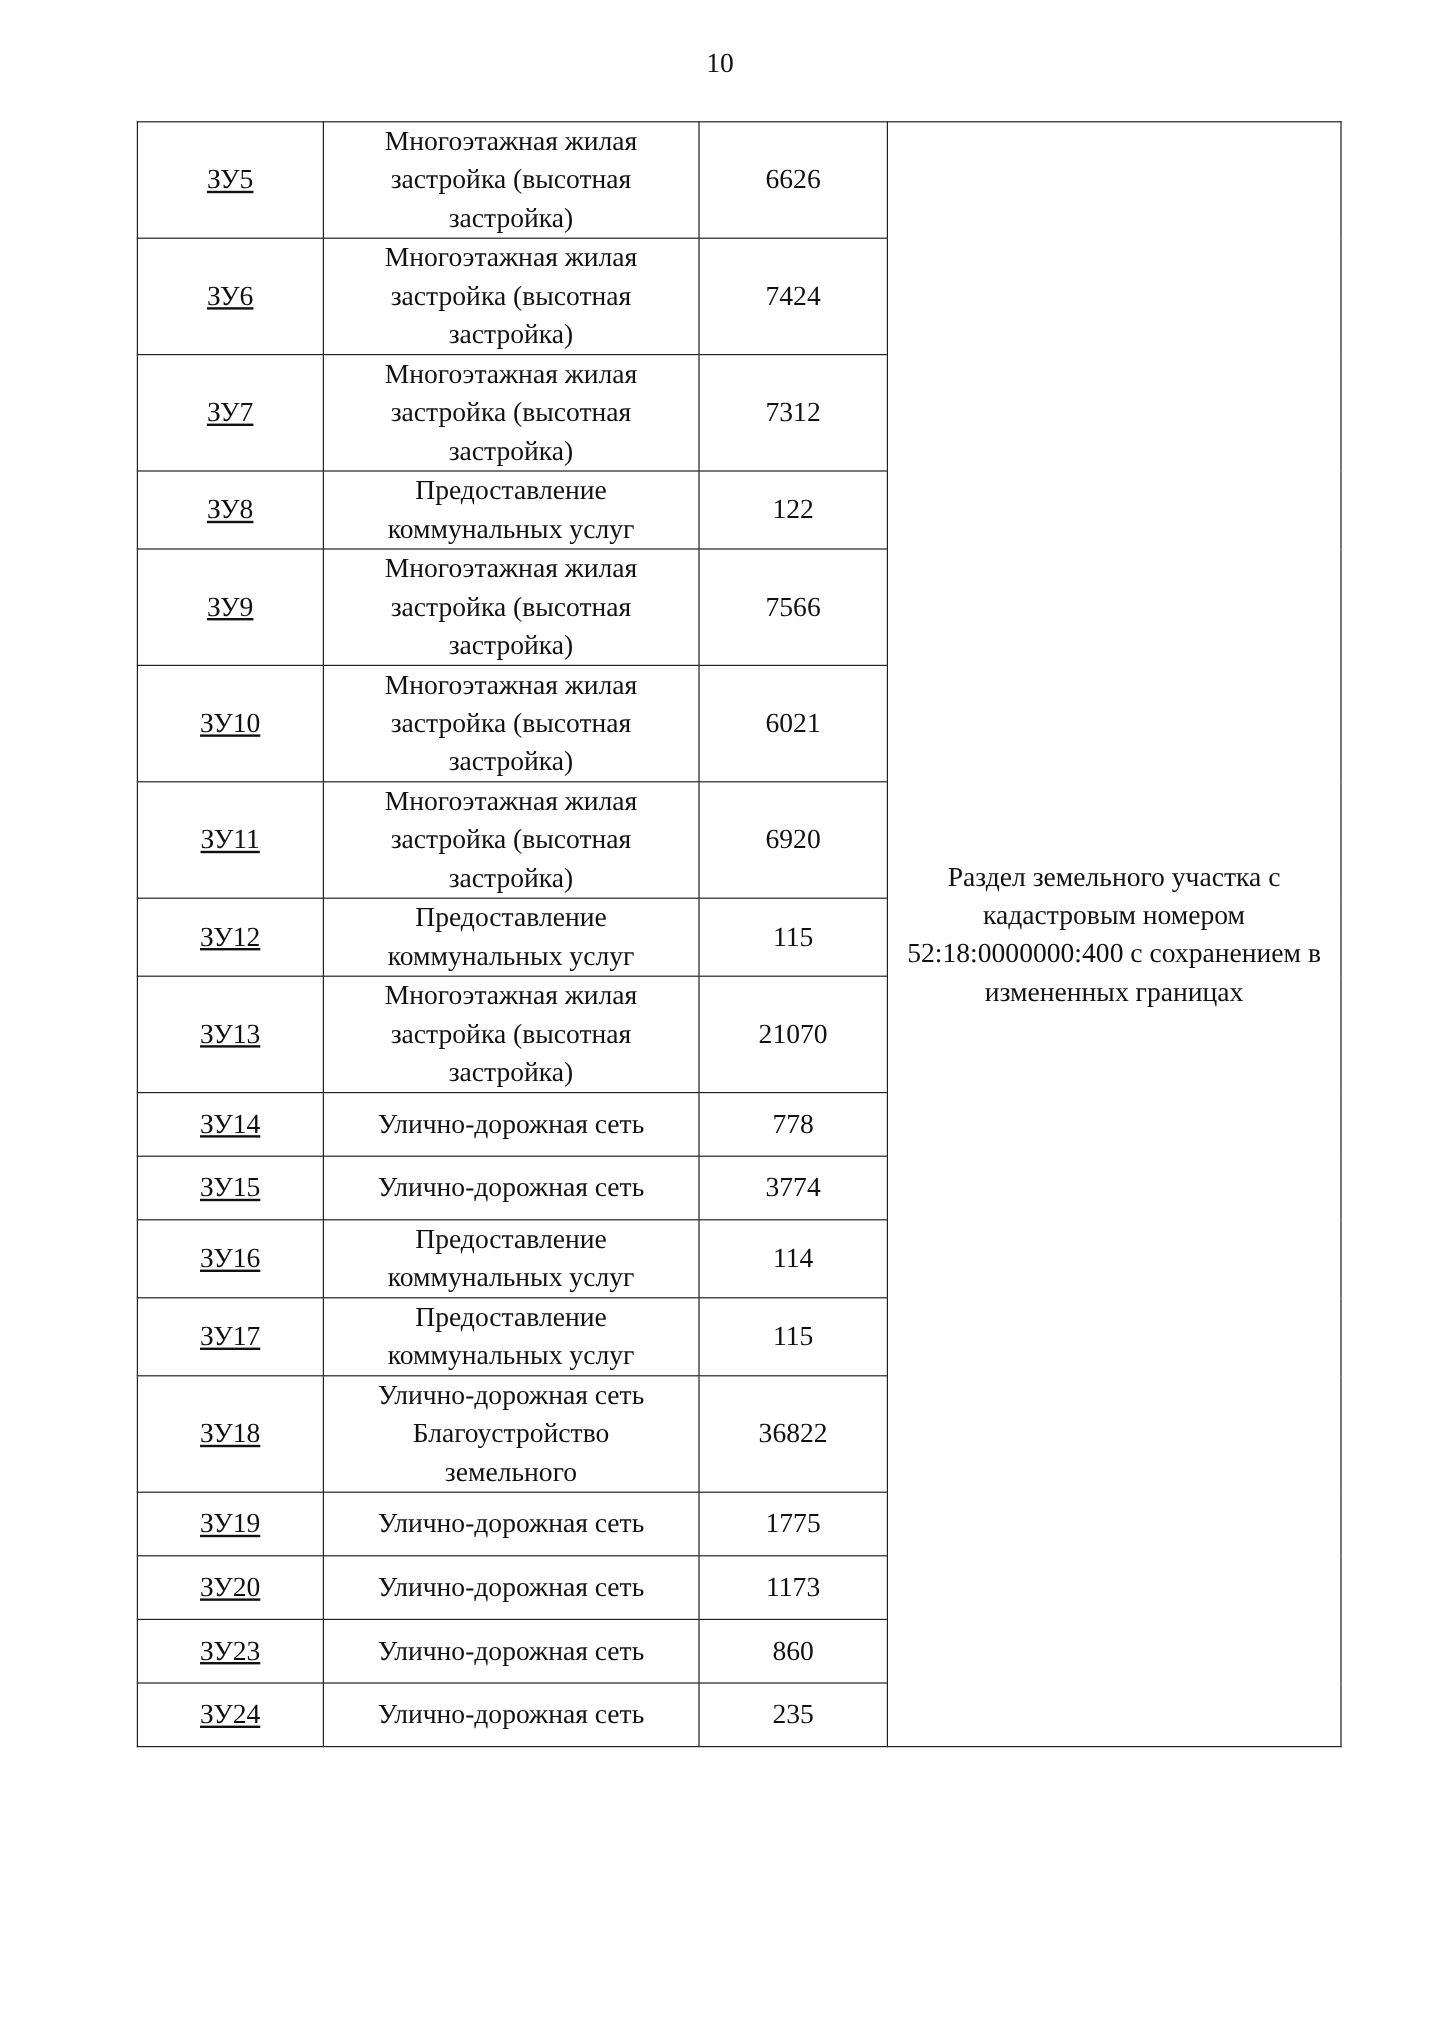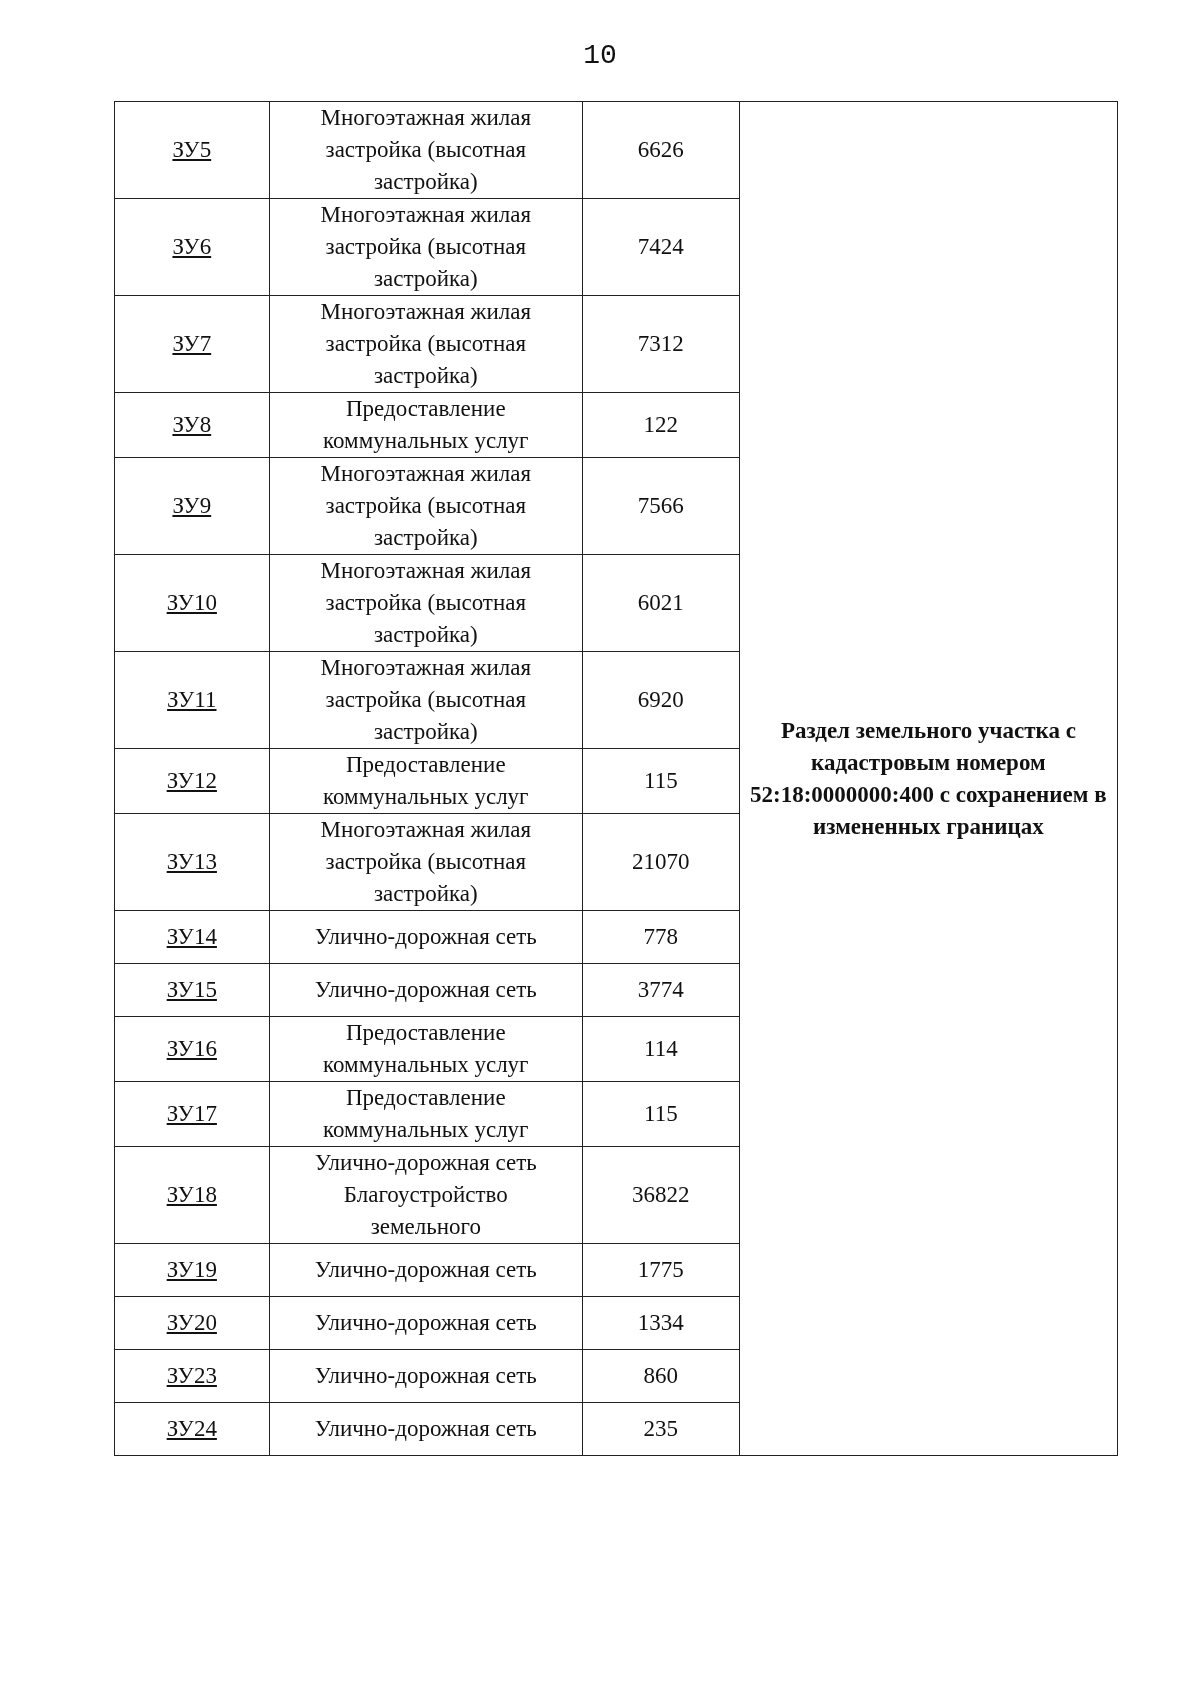--- a/index.html
+++ b/index.html
@@ -4,7 +4,7 @@
 <style>
   html, body { margin: 0; padding: 0; background: #ffffff; }
   body { width: 1200px; height: 1697px; position: relative; font-family: "Liberation Serif", serif; color: #111; }
-  .page-number { position: absolute; top: 40px; left: 0; width: 1200px; text-align: center; font-size: 28px; font-family: Liberation Mono, monospace; }
+  .page-number { position: absolute; top: 40px; left: 0; width: 1200px; text-align: center; font-size: 23px; }
   table.doc { position: absolute; top: 101px; left: 114px; width: 1004px; border-collapse: collapse; font-size: 23px; line-height: 32px; }
   table.doc td { border: 1.5px solid #222; text-align: center; vertical-align: middle; padding: 0 6px; }
   td.c-id { width: 144px; text-decoration: underline; }

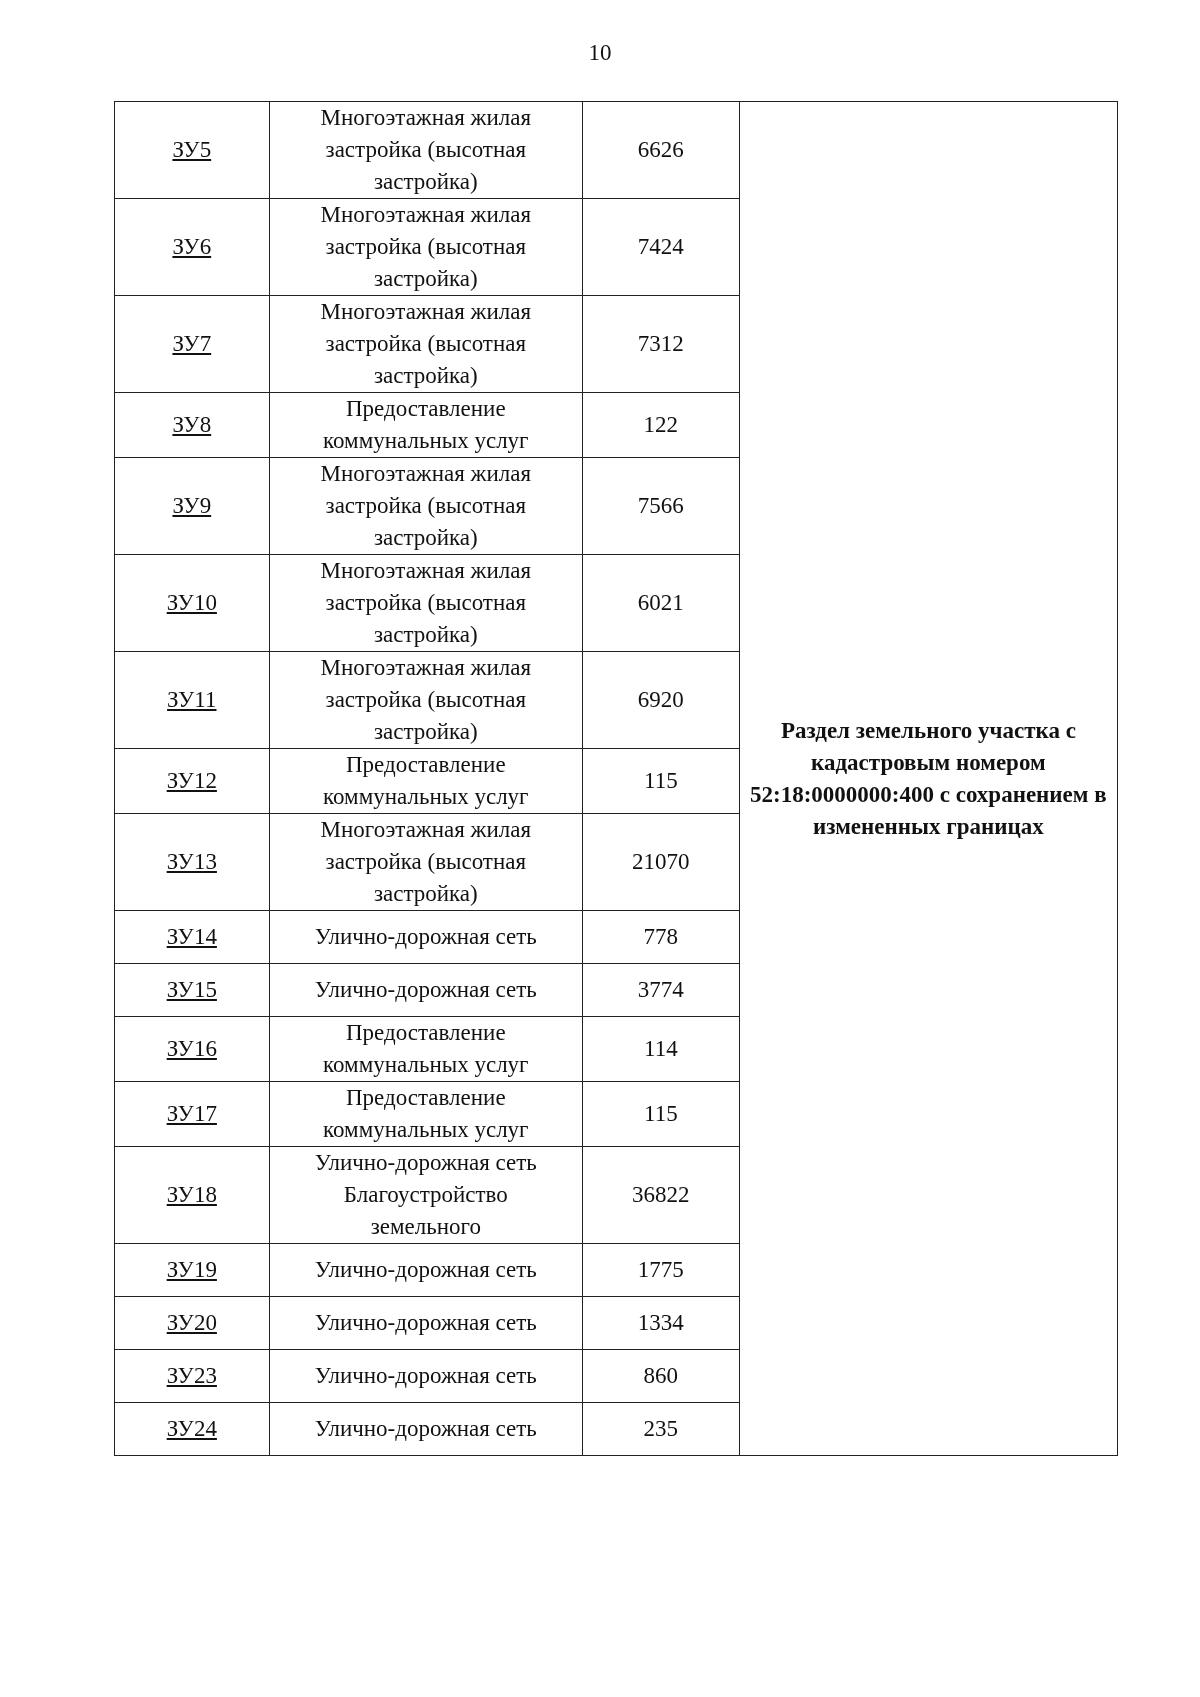--- a/index.html
+++ b/index.html
@@ -10,7 +10,7 @@
   td.c-id { width: 144px; text-decoration: underline; }
   td.c-use { width: 304px; }
   td.c-area { width: 146px; }
-  td.c-note { width: 370px; padding-bottom: 50px; font-weight: bold; }
+  td.c-note { width: 370px; padding-bottom: 50px; }
   tr.h3 td.c-id, tr.h3 td.c-use, tr.h3 td.c-area { height: 96px; }
   tr.h2 td.c-id, tr.h2 td.c-use, tr.h2 td.c-area { height: 64px; }
   tr.h1 td.c-id, tr.h1 td.c-use, tr.h1 td.c-area { height: 52px; }

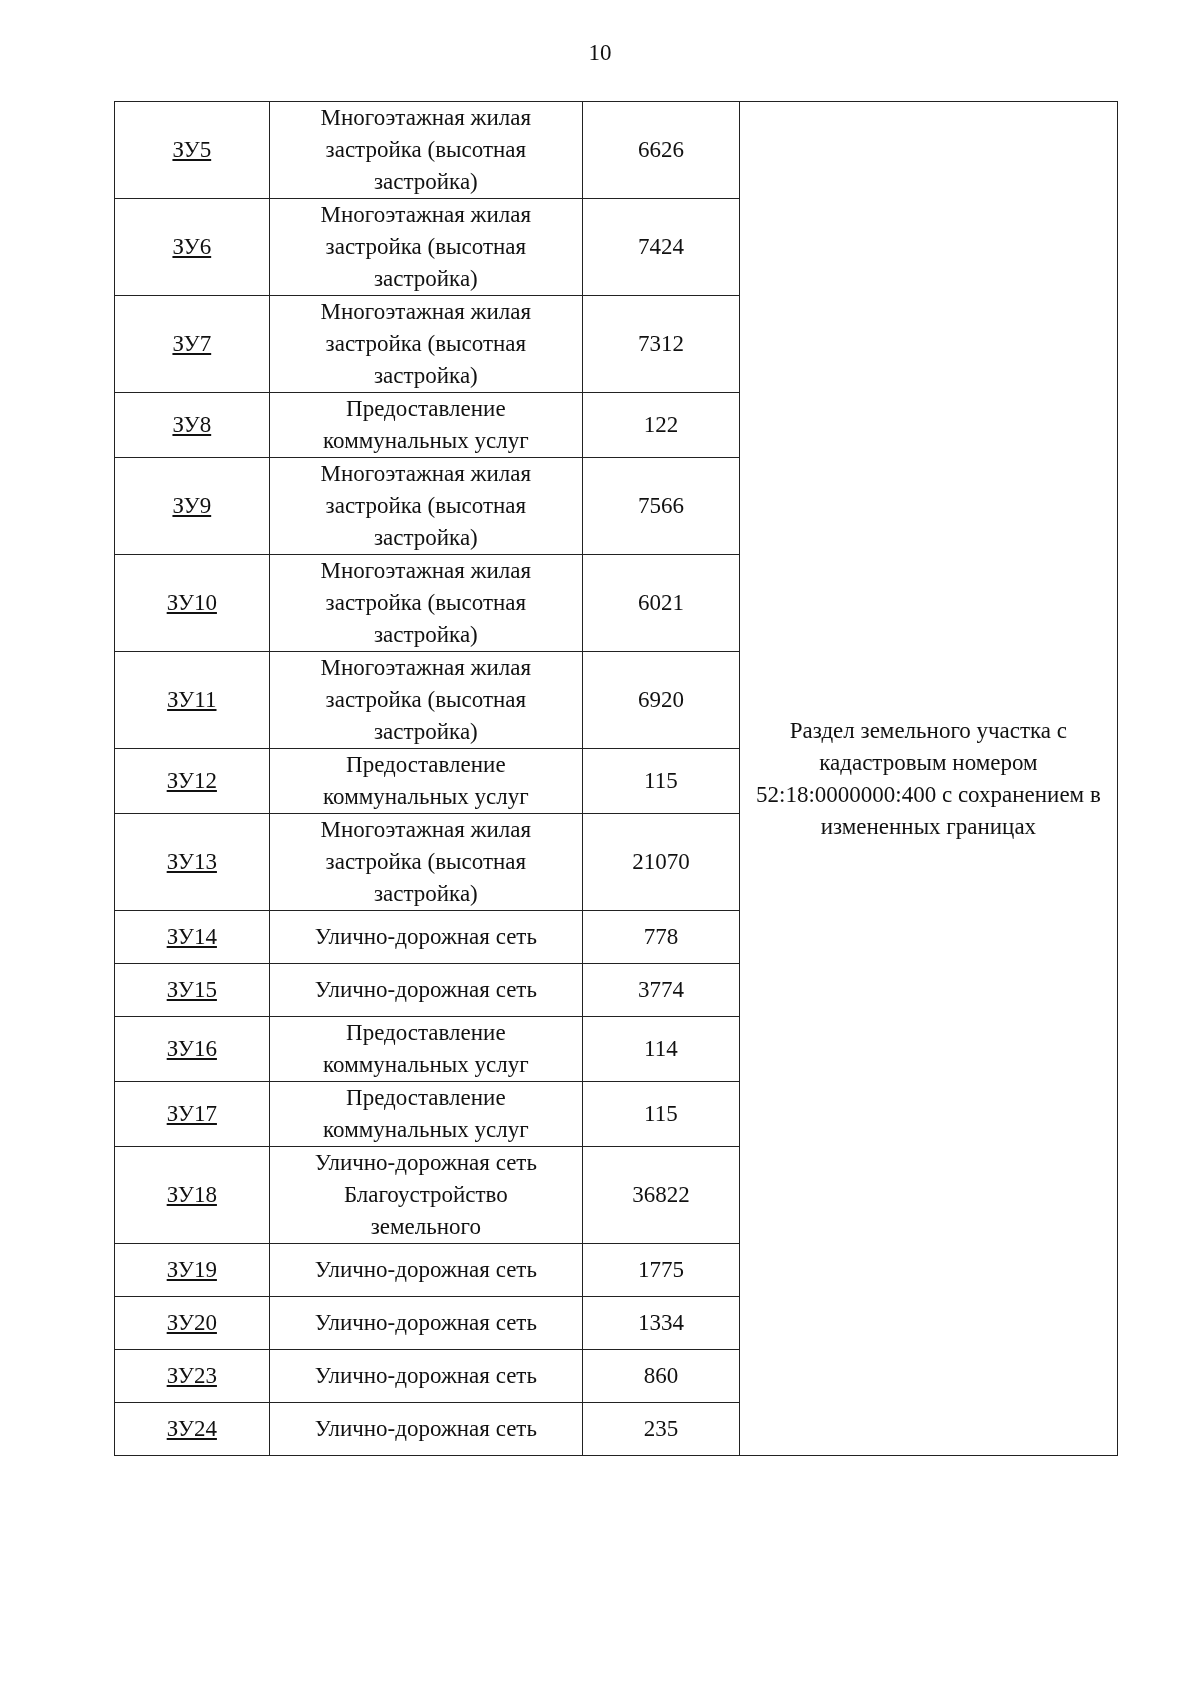--- a/index.html
+++ b/index.html
@@ -159,7 +159,7 @@
         <td class="c-use">
           <span class="line">Улично-дорожная сеть</span>
         </td>
-        <td class="c-area">1334</td>
+        <td class="c-area">1173</td>
       </tr>
       <tr class="h1">
         <td class="c-id">ЗУ23</td>

